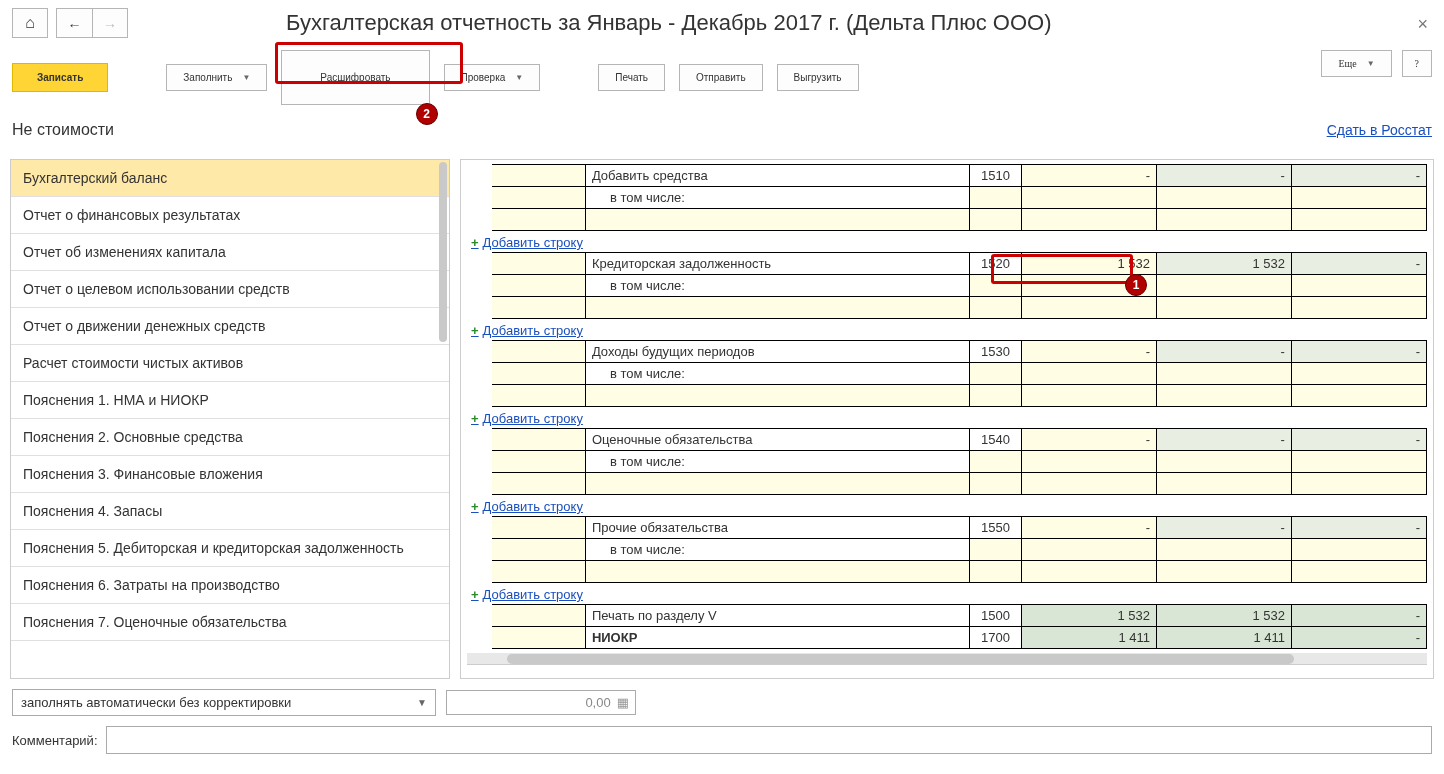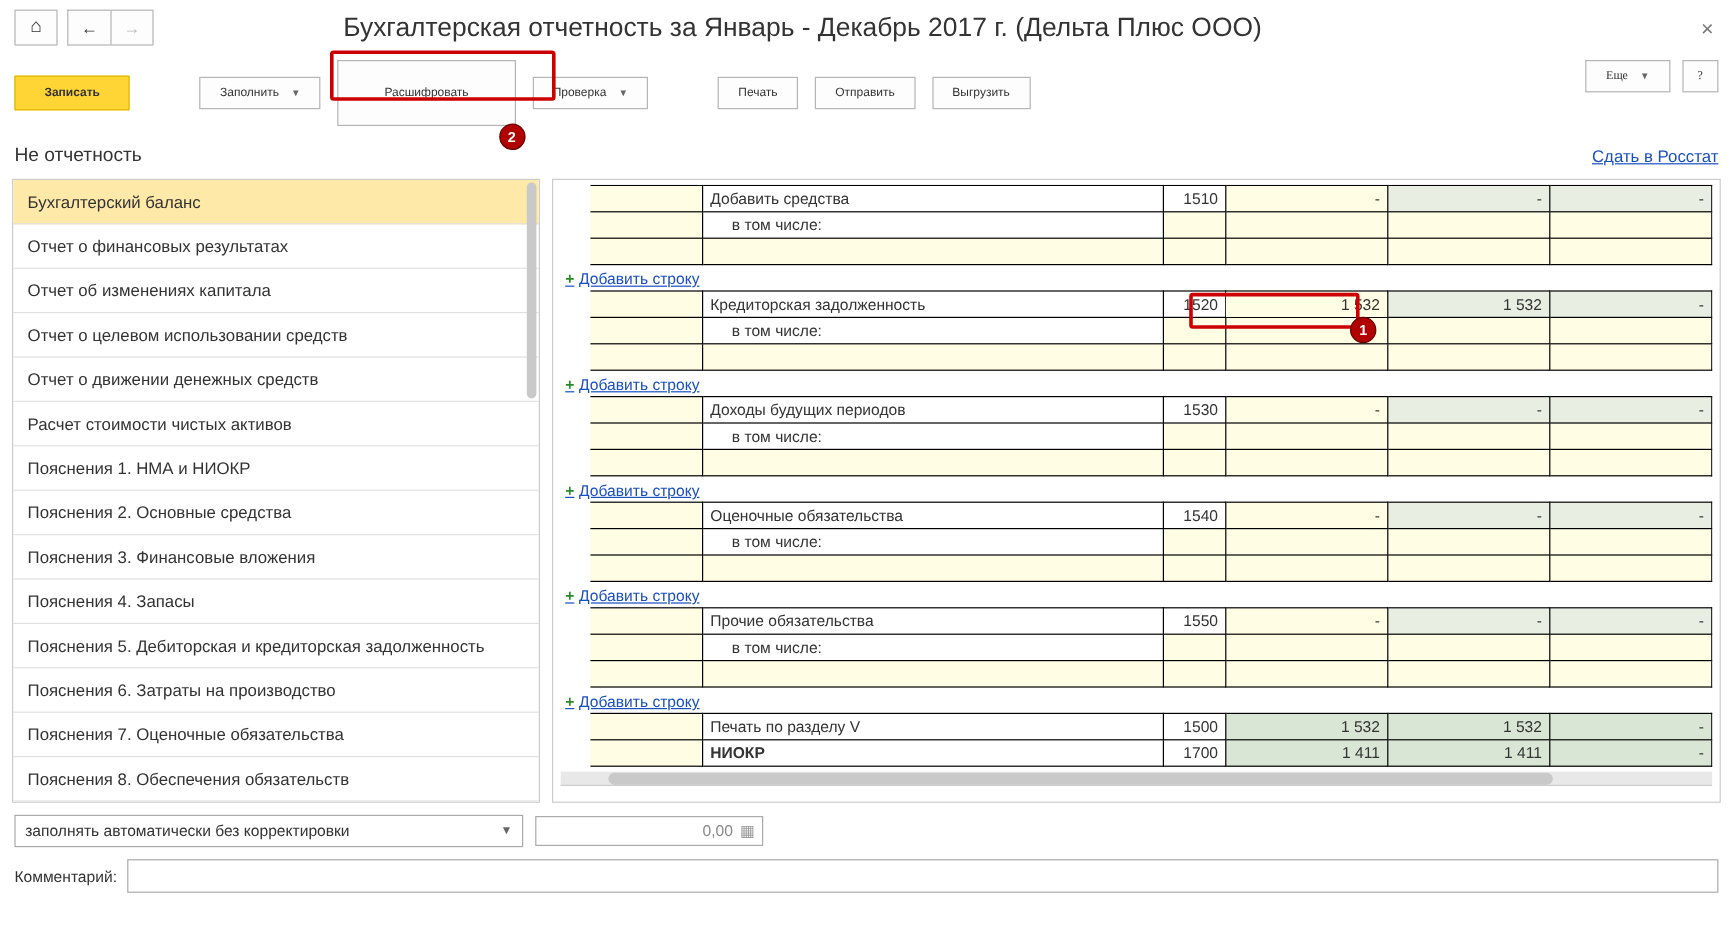--- a/index.html
+++ b/index.html
@@ -236,7 +236,7 @@
 </div>
 
 <div class="status-row">
-  <div class="status-left">Не отчетность</div>
+  <div class="status-left">Не стоимости</div>
   <a href="#" class="status-link">Сдать в Росстат</a>
 </div>
 

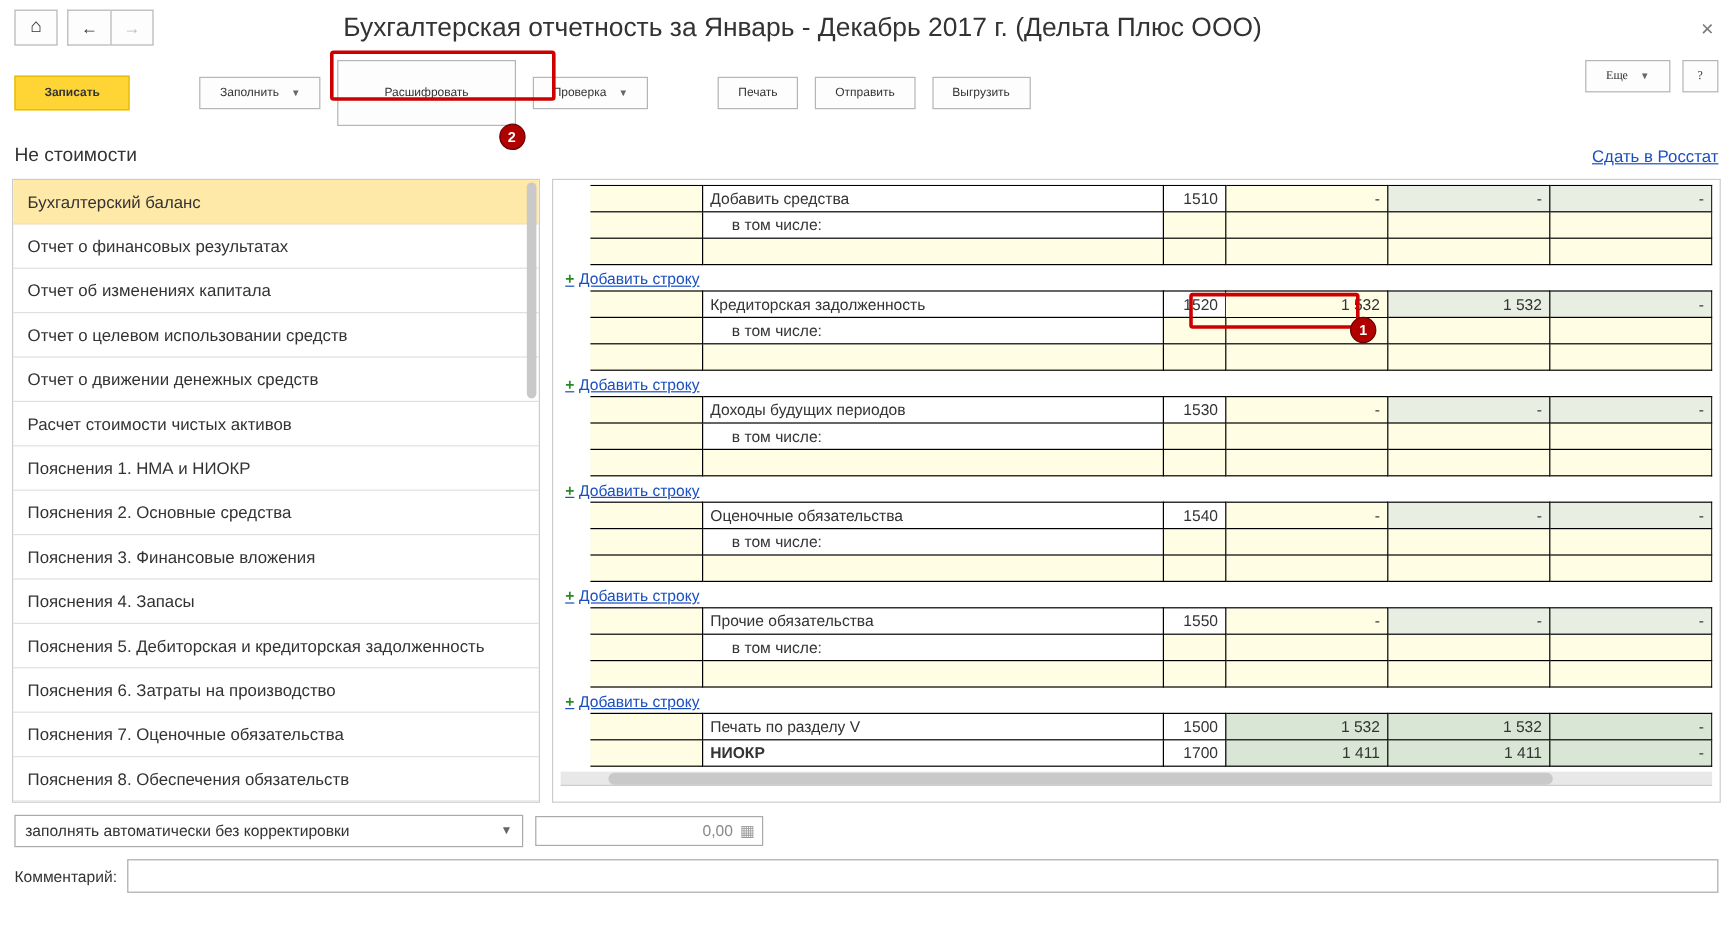--- a/index.html
+++ b/index.html
@@ -94,6 +94,7 @@
     height: 520px;
     padding: 0 10px;
     gap: 10px;
+    margin-top: 10px;
   }
   .sidebar {
     width: 440px;

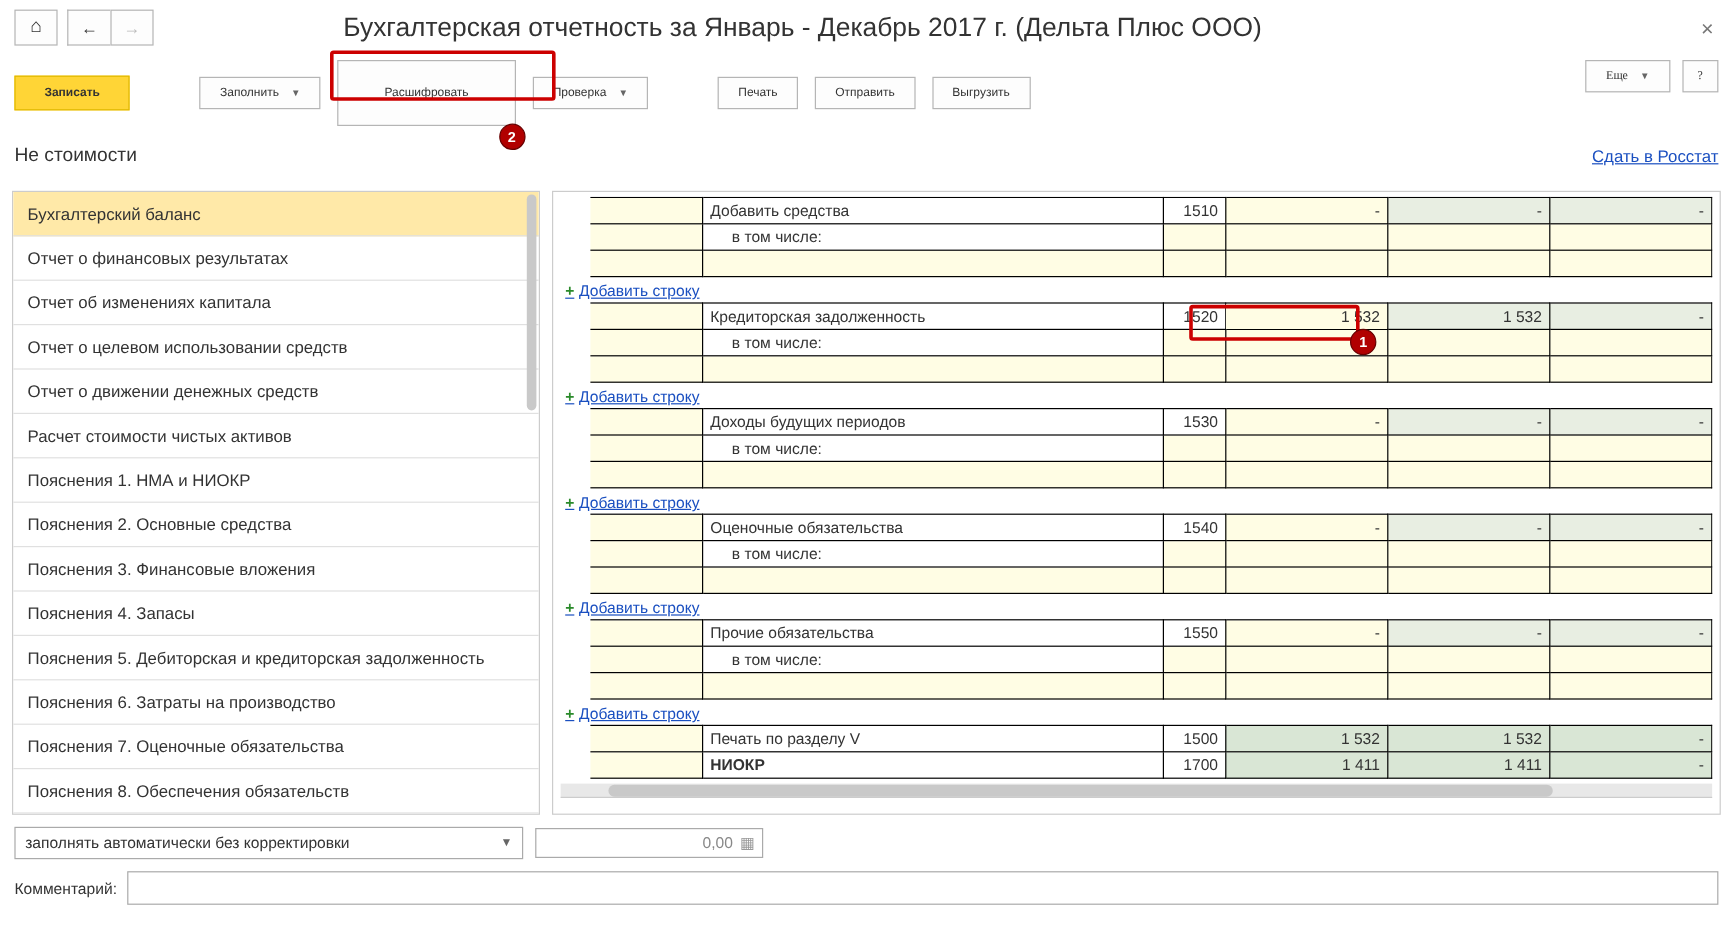--- a/index.html
+++ b/index.html
@@ -144,7 +144,7 @@
   td.col-plus { width: 24px; border:none !important; text-align:center; background:#fff;}
   td.col-spacer { width: 90px; border-left:none !important; border-top:1px solid #000; border-bottom:1px solid #000;}
   td.col-name { width: 370px; }
-  td.col-code { width: 50px; text-align:right; }
+  td.col-code { width: 50px; text-align:center; }
   td.col-v1 { width: 130px; text-align:right; background: #fffde4;}
   td.col-v2 { width: 130px; text-align:right; background: #e8eee2;}
   td.col-v3 { width: 130px; text-align:right; background: #e8eee2;}

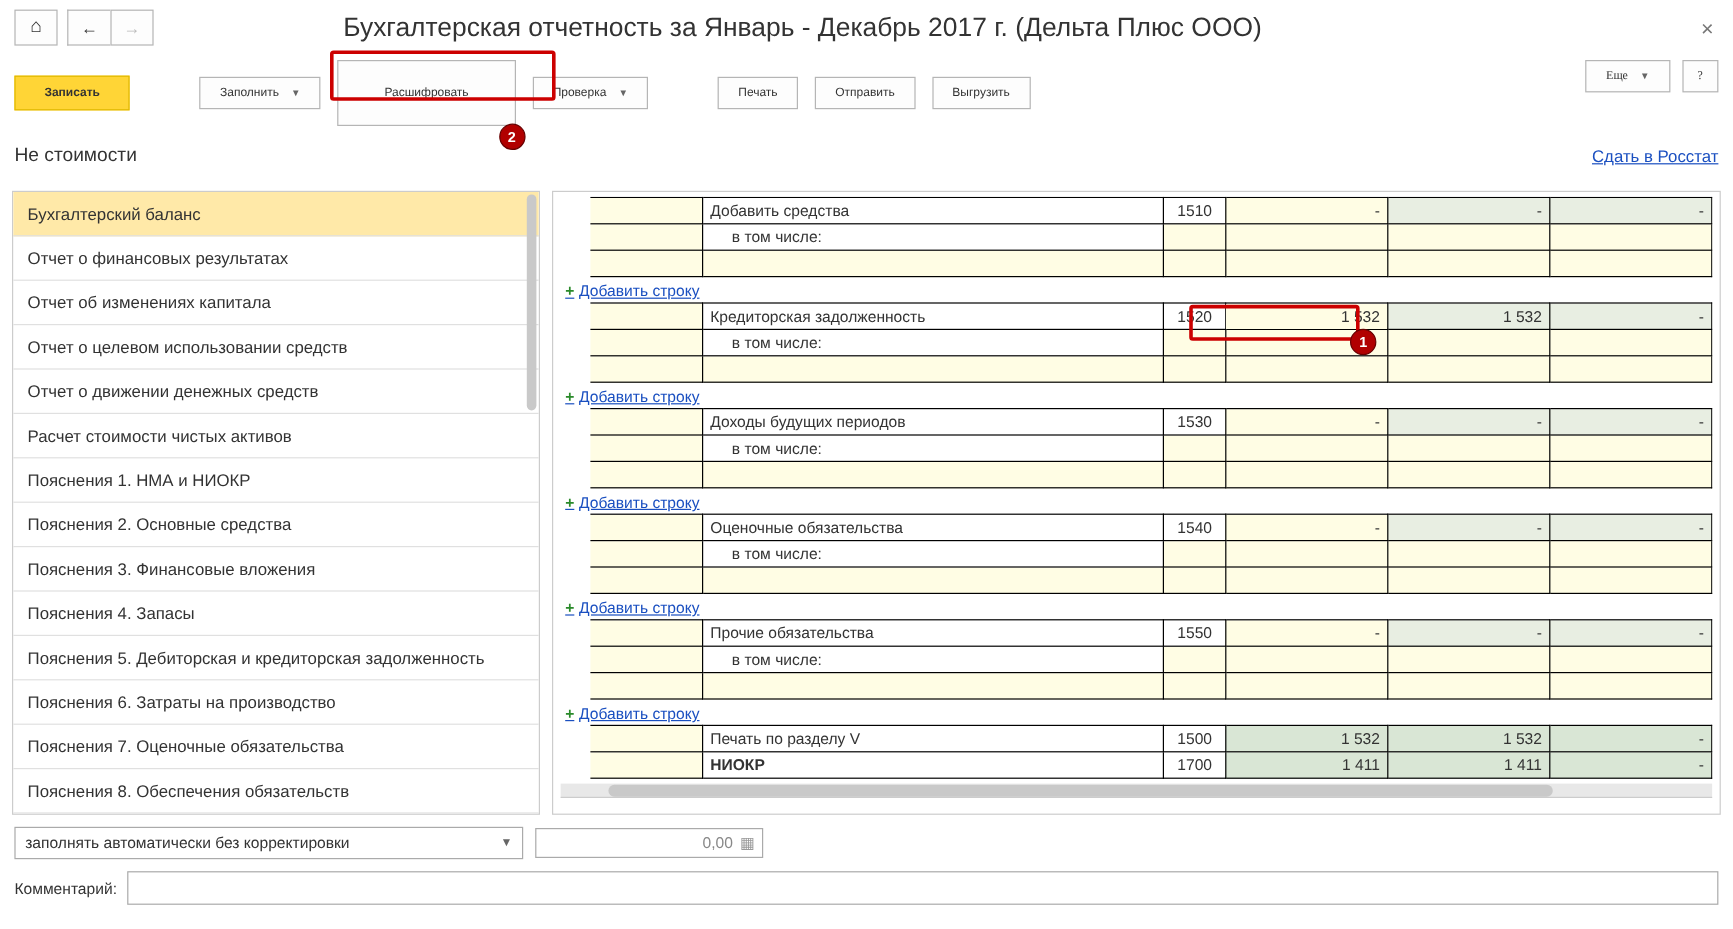--- a/index.html
+++ b/index.html
@@ -257,7 +257,6 @@
     <div class="side-item">Пояснения 5. Дебиторская и кредиторская задолженность</div>
     <div class="side-item">Пояснения 6. Затраты на производство</div>
     <div class="side-item">Пояснения 7. Оценочные обязательства</div>
-    <div class="side-item">Пояснения 8. Обеспечения обязательств</div>
     <div class="side-scrollbar"></div>
   </div>
 

